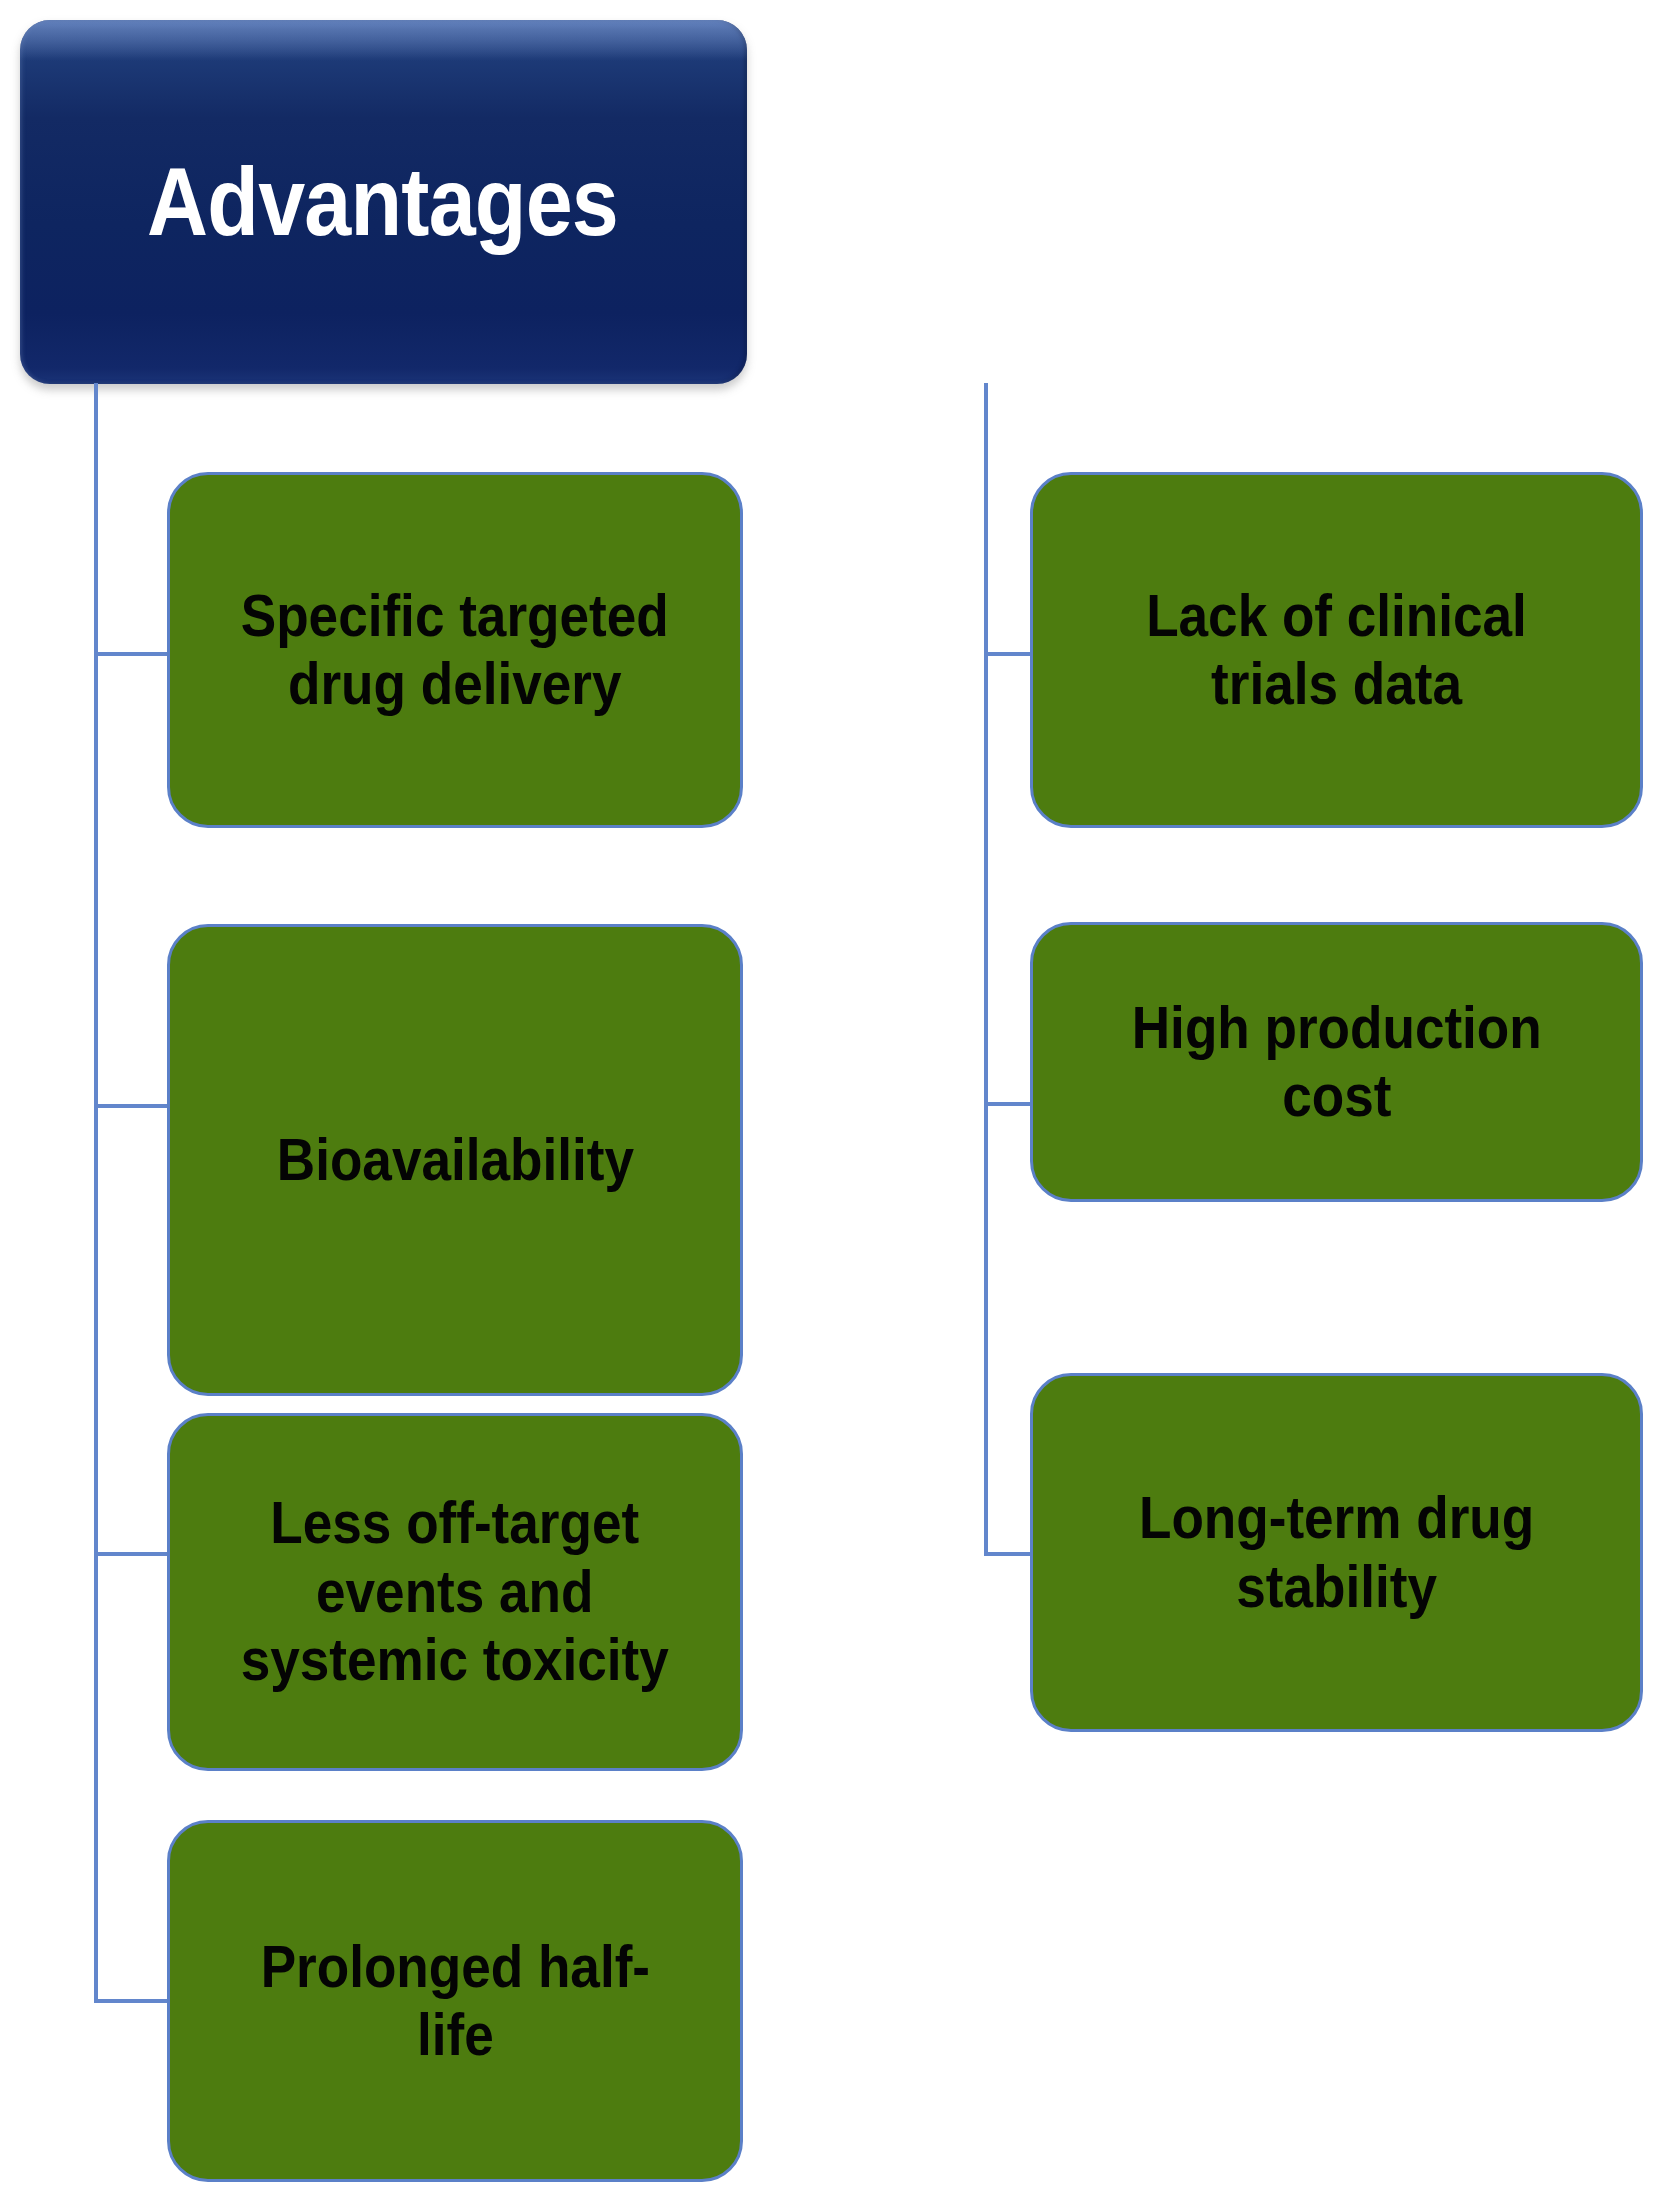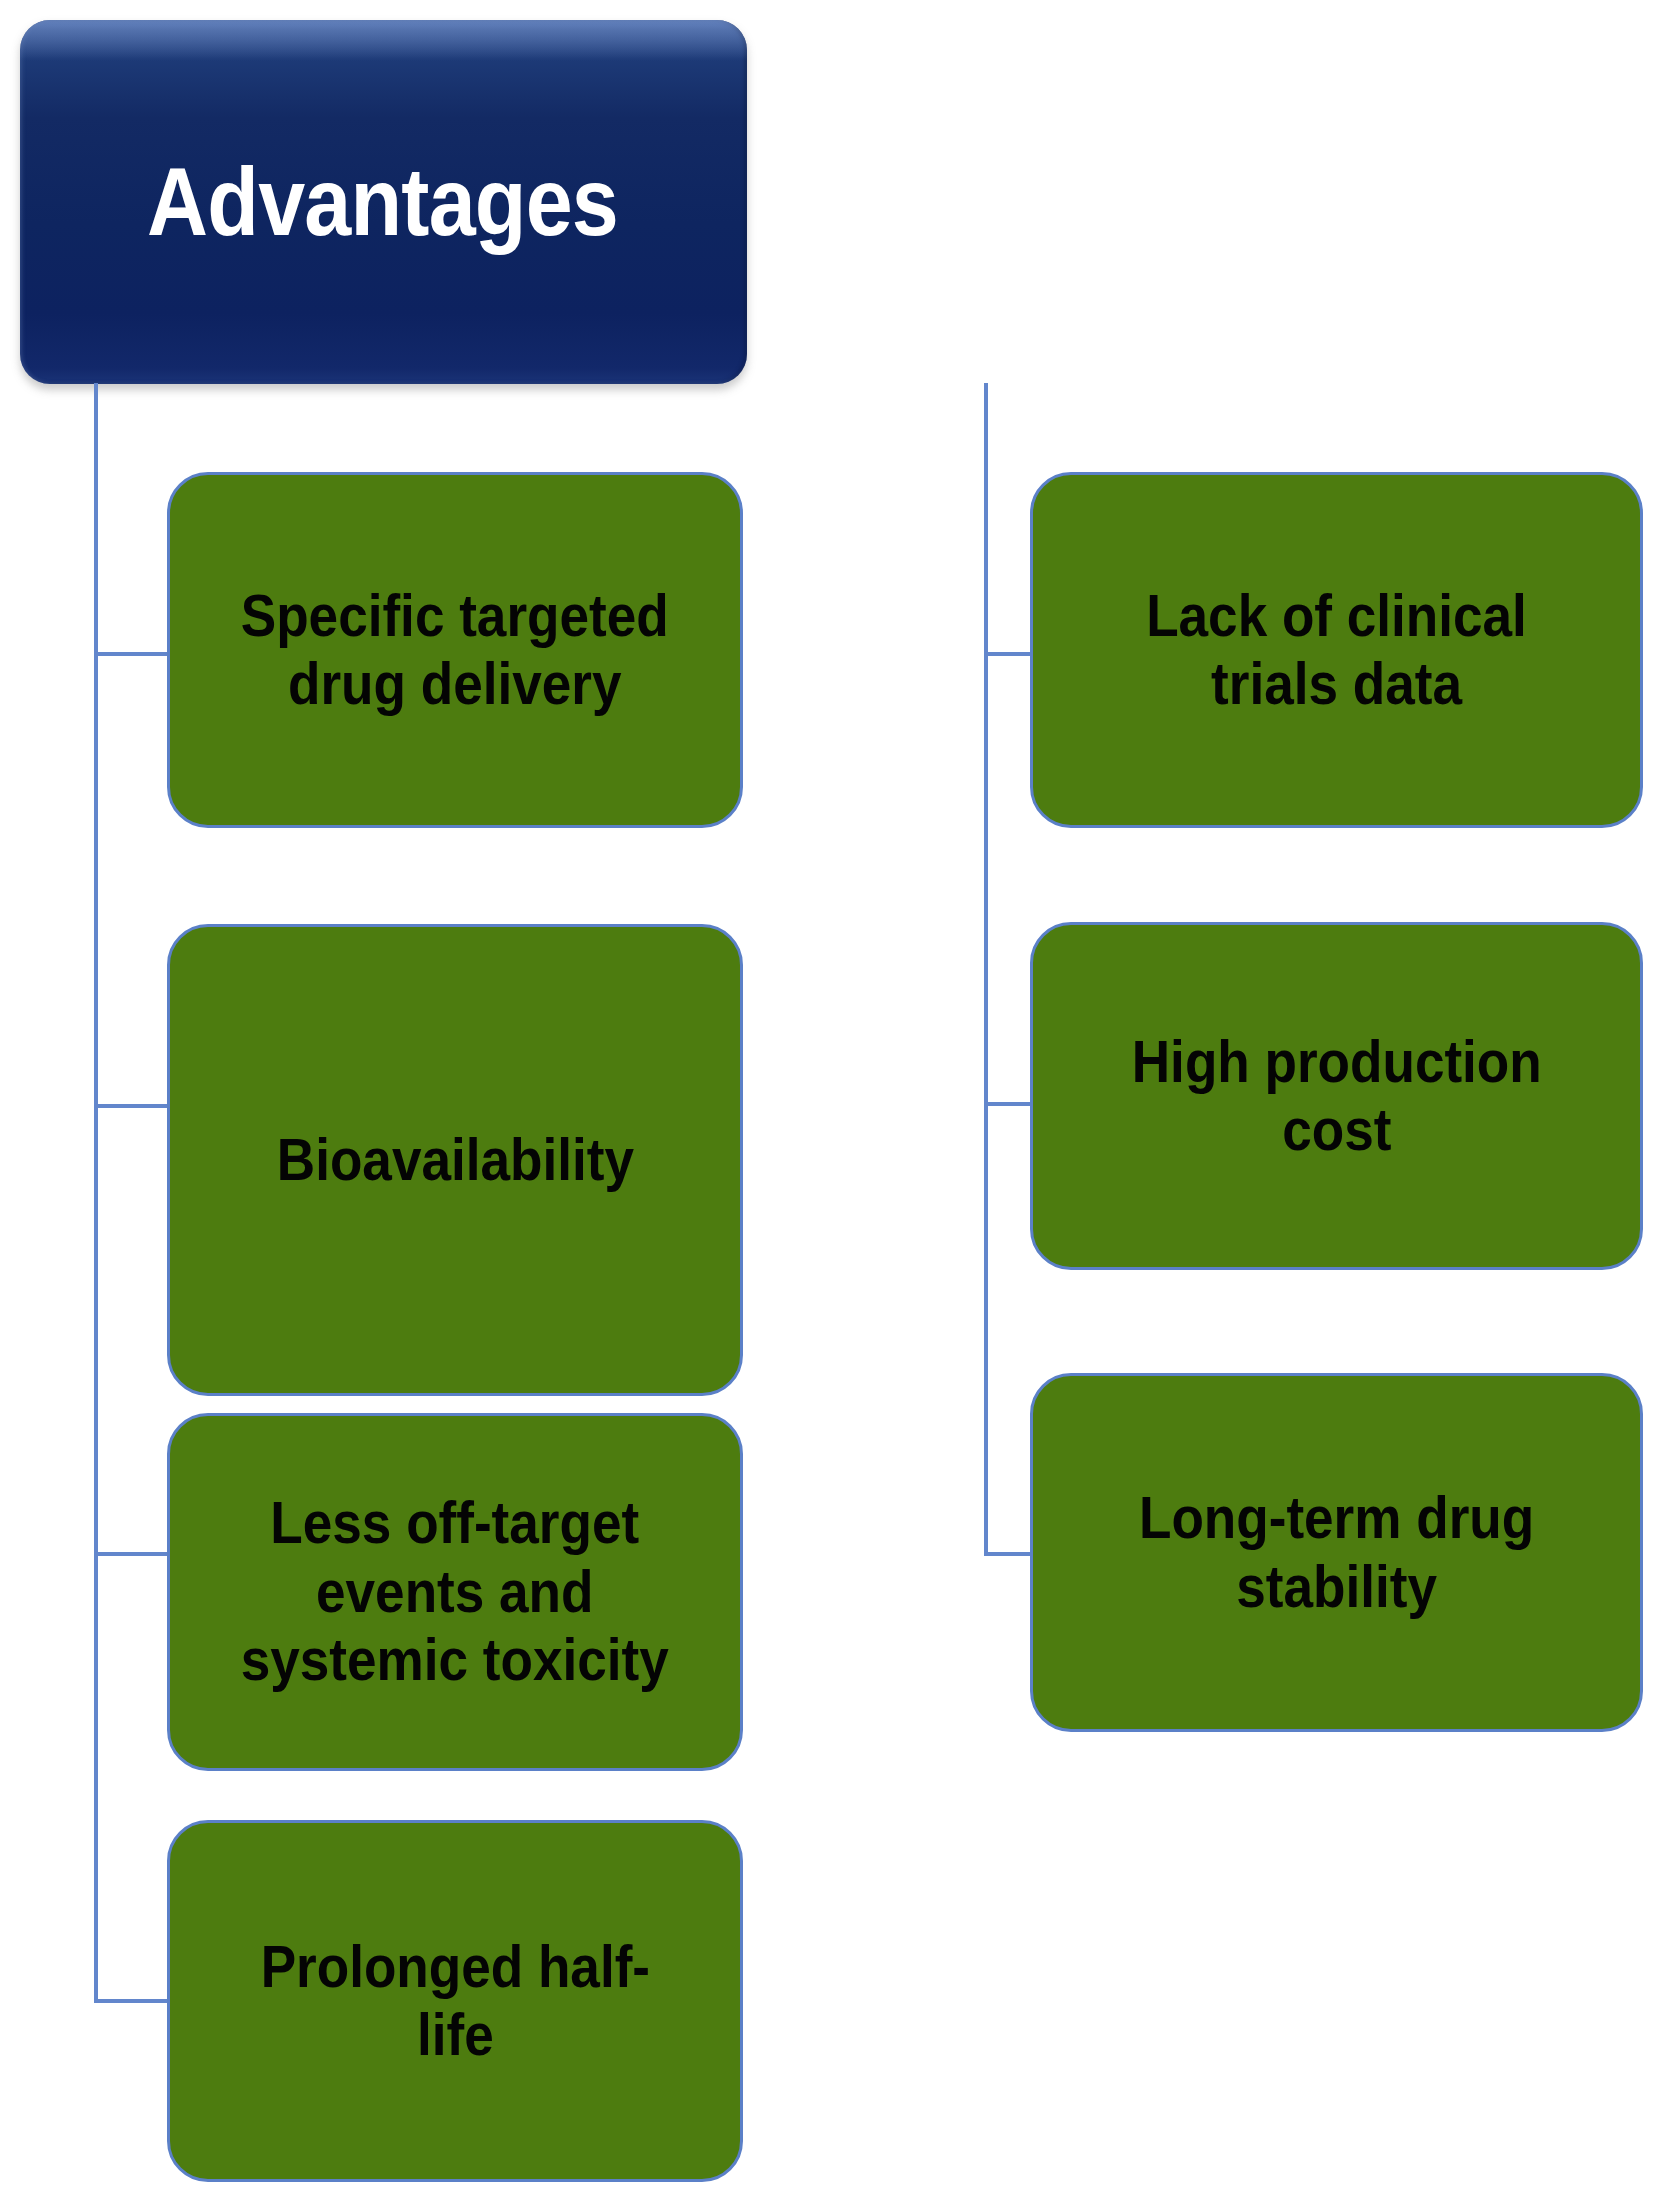--- a/index.html
+++ b/index.html
@@ -155,7 +155,7 @@
 trials data</span>
   </div>
 
-  <div class="leaf-box" style="left:1030px; top:922px; width:613px; height:348px;">
+  <div class="leaf-box" style="left:1030px; top:922px; width:613px; height:280px;">
     <span class="leaf-label">High production
 cost</span>
   </div>

